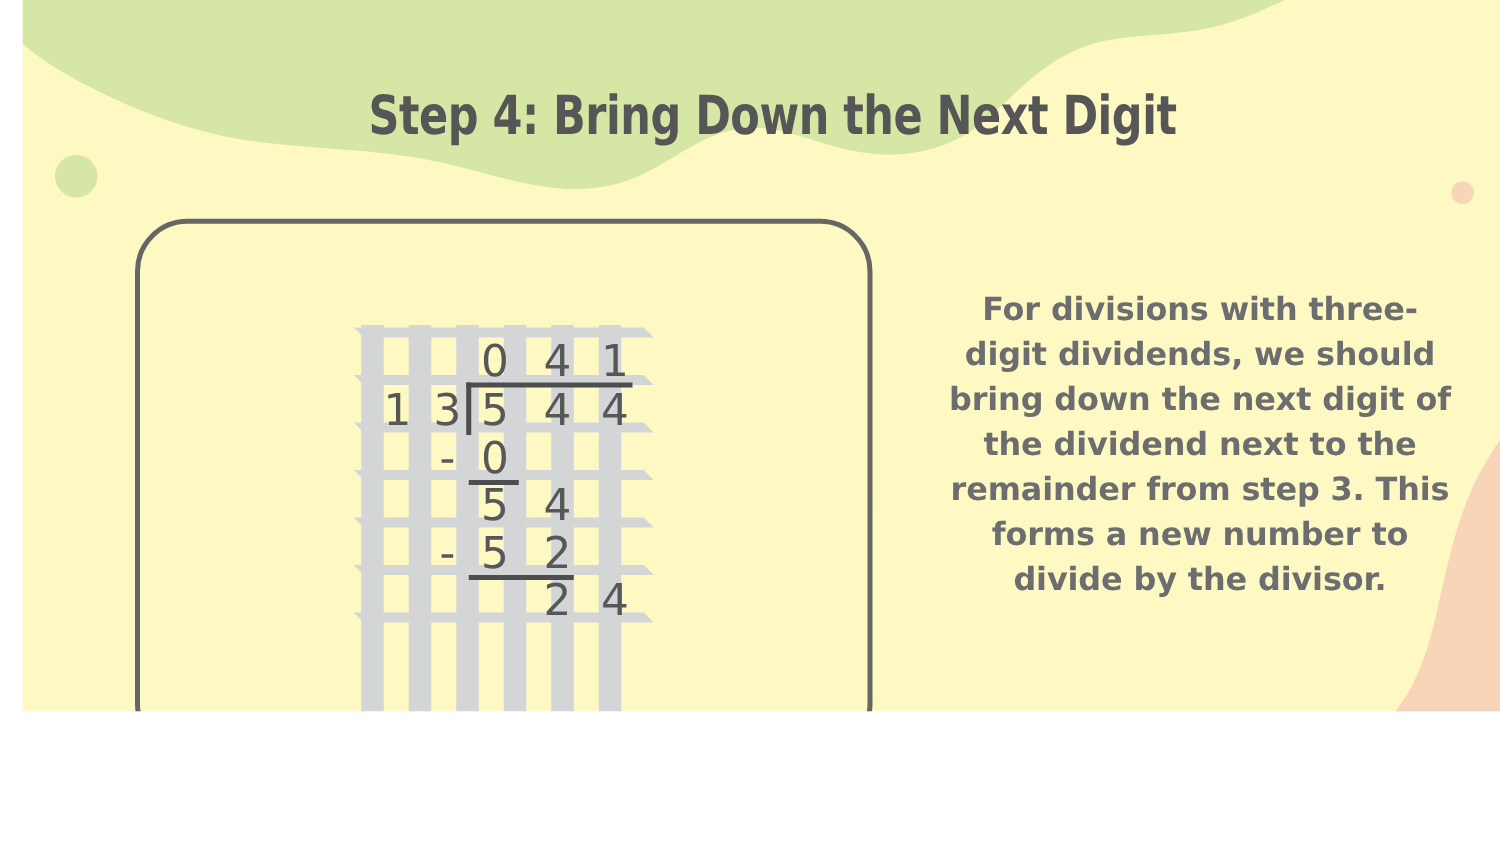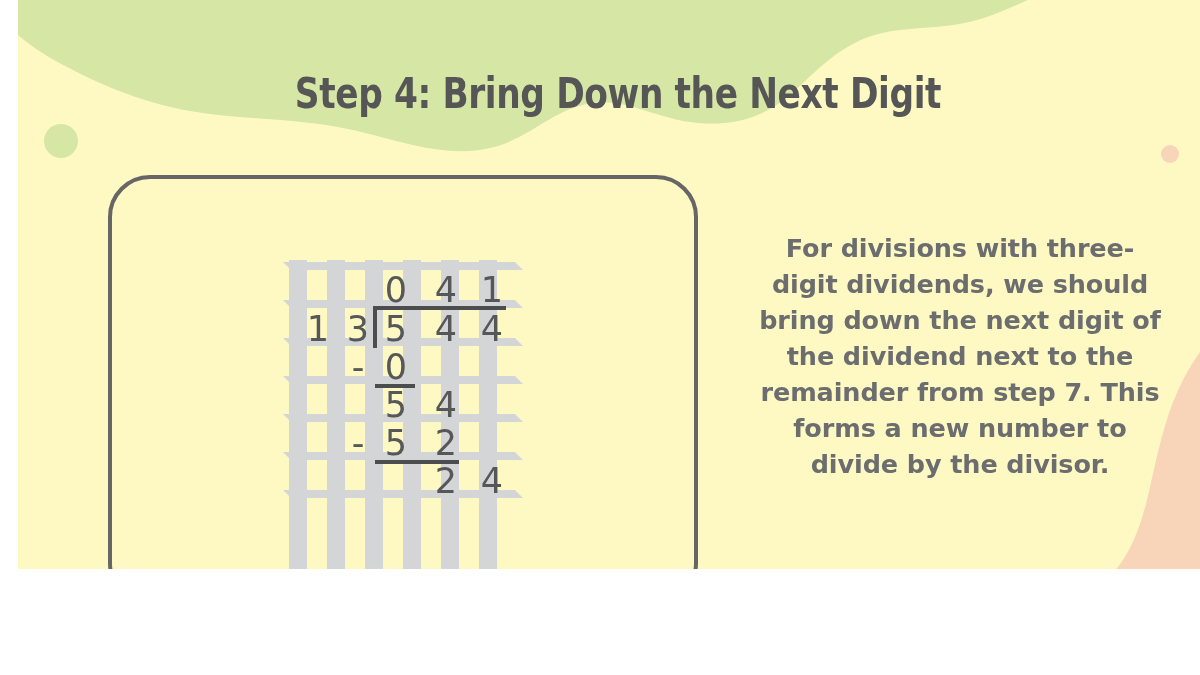--- a/index.html
+++ b/index.html
@@ -201,7 +201,7 @@
     <div class="dv-cell" style="left:192px; top:202px;">4</div>
   </div>
 
-  <div id="body-text">For divisions with three-digit dividends, we should bring down the next digit of the dividend next to the remainder from step 7. This forms a new number to divide by the divisor.</div>
+  <div id="body-text">For divisions with three-digit dividends, we should bring down the next digit of the dividend next to the remainder from step 3. This forms a new number to divide by the divisor.</div>
 
 </div>
 

